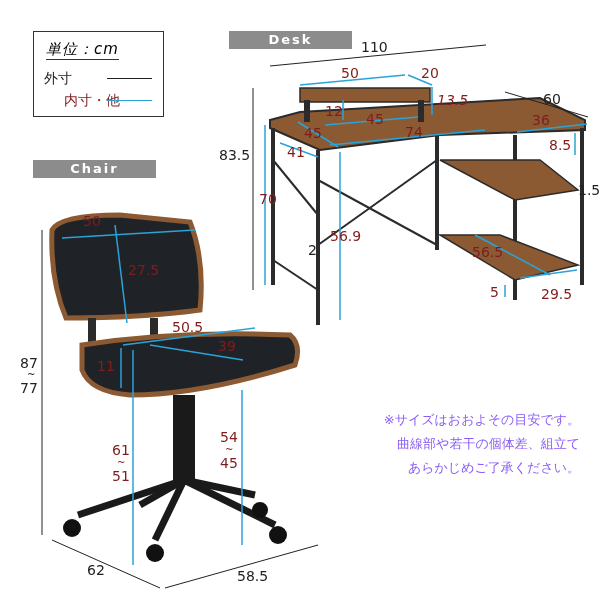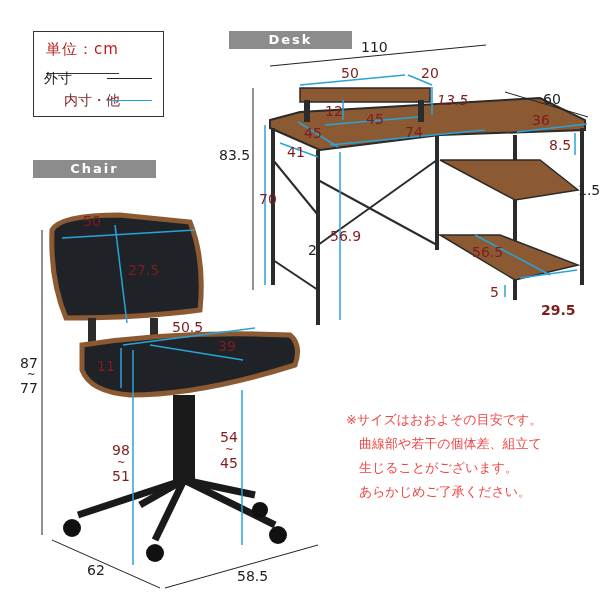--- a/index.html
+++ b/index.html
@@ -6,7 +6,7 @@
   body{width:600px;height:600px;position:relative;overflow:hidden;font-family:"DejaVu Sans",sans-serif;}
   .abs{position:absolute;}
   .legend{left:33px;top:31px;width:131px;height:86px;border:1.5px solid #333;box-sizing:border-box;}
-  .legend .unit{position:absolute;left:12px;top:8px;font-size:15px;color:#b91c1c;border-bottom:1px solid #333;padding-bottom:14px;letter-spacing:1px;}
+  .legend .unit{position:absolute;left:12px;top:8px;font-size:15px;color:#000000;border-bottom:1px solid #333;padding-bottom:0;letter-spacing:1px;font-style:italic;}
   .legend .row{position:absolute;left:10px;font-size:14px;}
   .legend .arrow{position:absolute;left:73px;width:45px;height:1px;}
   .tag{background:#8c8c8c;color:#fff;font-weight:bold;font-size:13px;text-align:center;letter-spacing:2px;line-height:18px;}

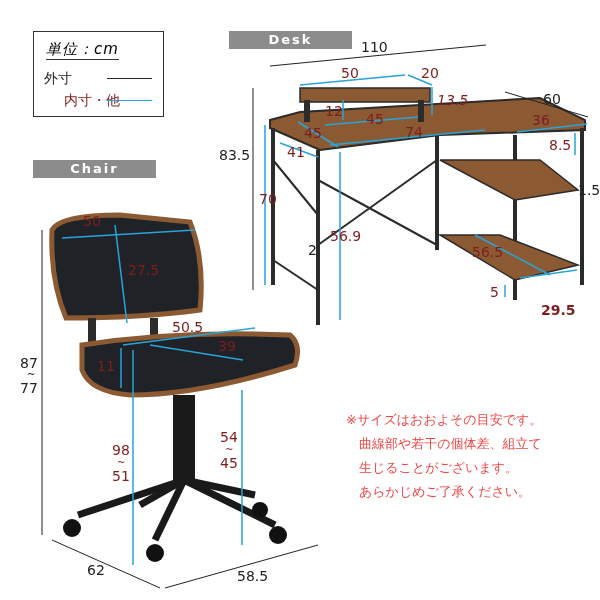--- a/index.html
+++ b/index.html
@@ -122,7 +122,7 @@
 <span class="dim blu" style="left:259px;top:192px;">70</span>
 <span class="dim blu" style="left:330px;top:229px;">56.9</span>
 <span class="dim blu" style="left:472px;top:245px;">56.5</span>
-<span class="dim blu" style="left:541px;top:303px;font-weight:bold;">29.5</span>
+<span class="dim blu" style="left:541px;top:287px;">29.5</span>
 <span class="dim blu" style="left:490px;top:285px;">5</span>
 
 <span class="dim blk" style="left:20px;top:356px;">87</span>

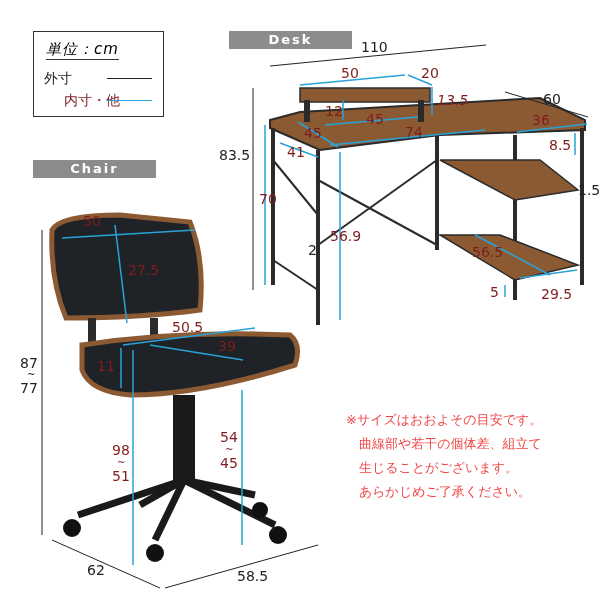--- a/index.html
+++ b/index.html
@@ -13,7 +13,7 @@
   .dim{position:absolute;font-size:14px;line-height:14px;}
   .blk{color:#222;}
   .blu{color:#7f1d1d;}
-  .note{left:346px;top:408px;width:250px;font-size:13px;line-height:24px;color:#ef4444;}
+  .note{left:330px;top:408px;width:250px;font-size:13px;line-height:24px;color:#8b5cf6;text-align:right;}
   .note div{white-space:nowrap;}
   svg{position:absolute;left:0;top:0;}
 </style>

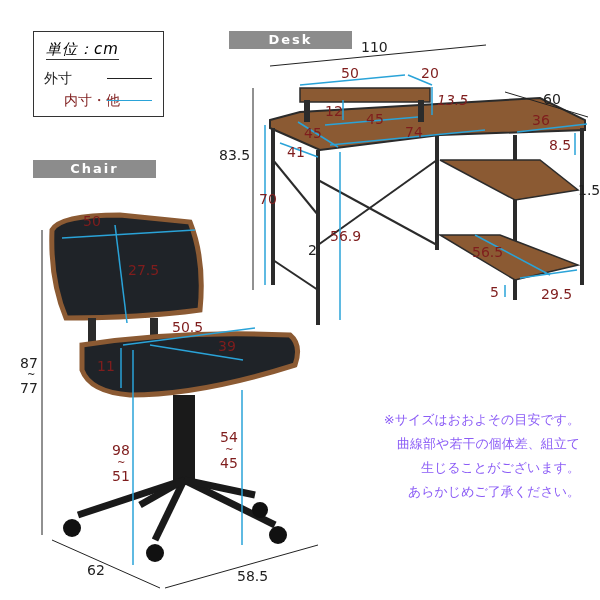--- a/index.html
+++ b/index.html
@@ -136,7 +136,7 @@
 <span class="dim blu" style="left:172px;top:320px;">50.5</span>
 <span class="dim blu" style="left:218px;top:339px;">39</span>
 <span class="dim blu" style="left:97px;top:359px;">11</span>
-<span class="dim blu" style="left:112px;top:443px;">98</span>
+<span class="dim blu" style="left:112px;top:443px;">61</span>
 <span class="dim blu" style="left:117px;top:456px;font-size:10px;">~</span>
 <span class="dim blu" style="left:112px;top:469px;">51</span>
 <span class="dim blu" style="left:220px;top:430px;">54</span>

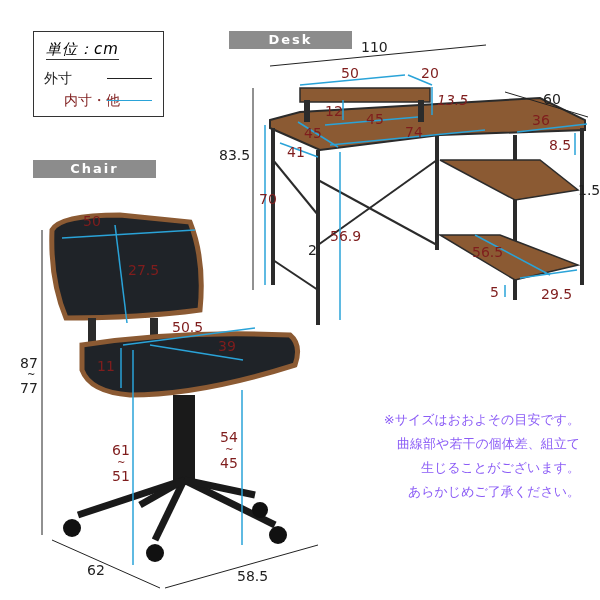--- a/index.html
+++ b/index.html
@@ -146,7 +146,6 @@
 <div class="abs note">
   <div>※サイズはおおよその目安です。</div>
   <div>　曲線部や若干の個体差、組立て</div>
-  <div>　生じることがございます。</div>
   <div>　あらかじめご了承ください。</div>
 </div>
 

